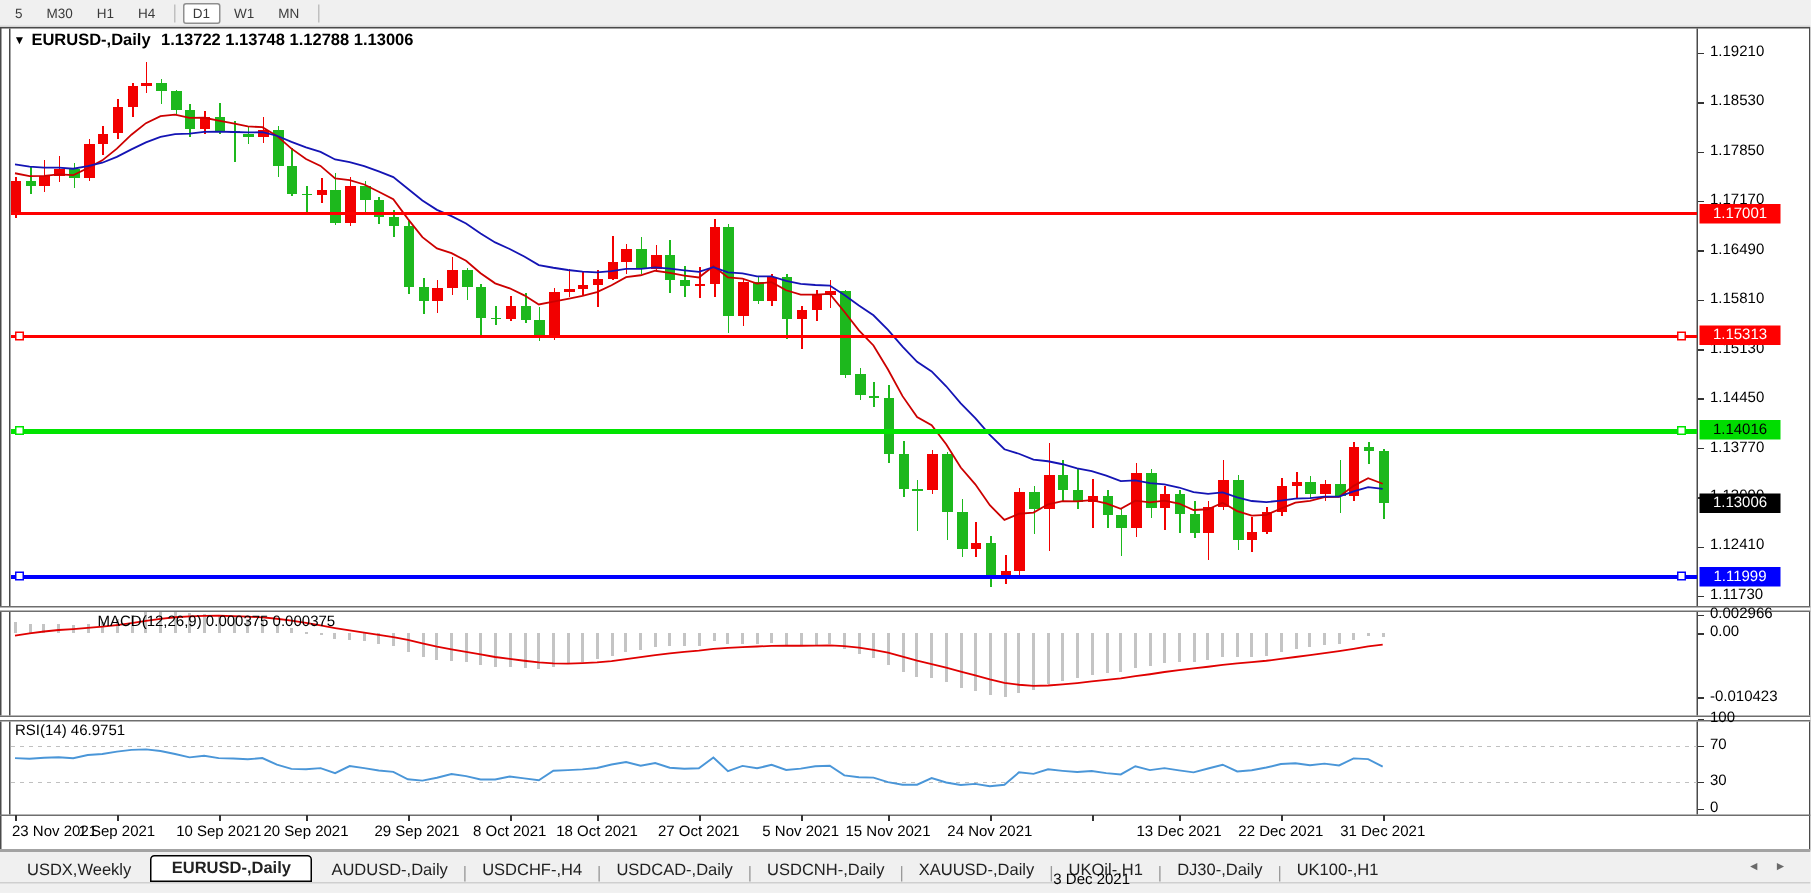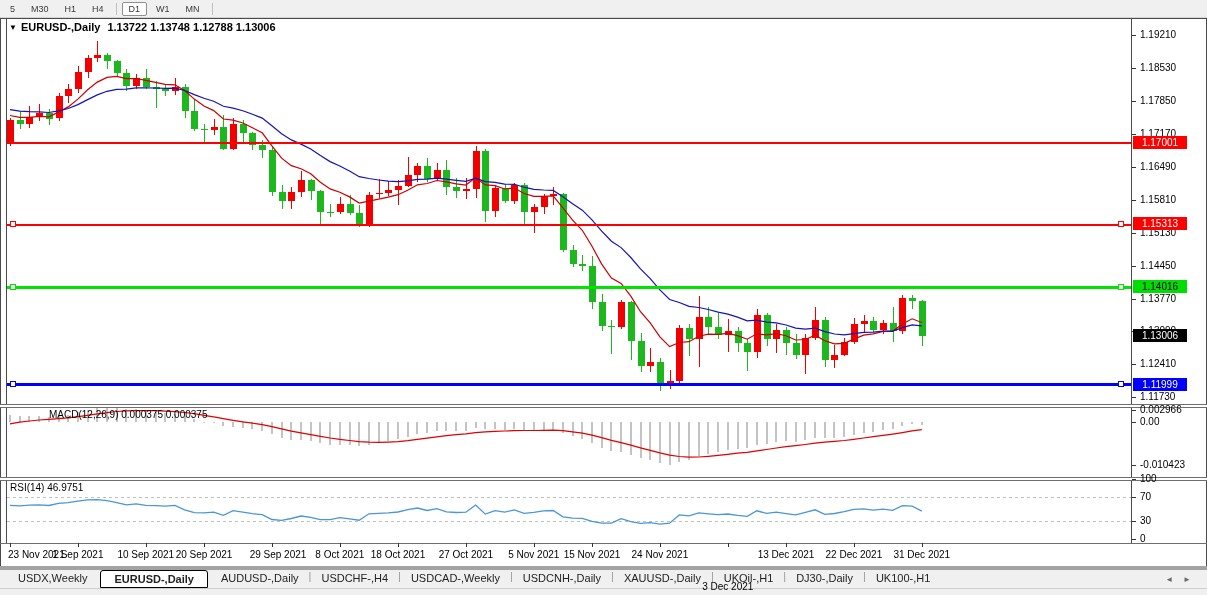--- a/index.html
+++ b/index.html
@@ -410,7 +410,7 @@
     <span class="arrow">▼</span><span>EURUSD-,Daily</span><span class="vals">1.13722 1.13748 1.12788 1.13006</span>
   </div>
 
-  <div class="pane-label" style="top:409px;left:8px;padding-left:41px;">MACD(12,26,9) 0.000375 0.000375</div>
+  <div class="pane-label" style="top:409px;left:24px;padding-left:41px;">MACD(12,26,9) 0.000375 0.000375</div>
   <div class="pane-label" style="top:482px;left:10px;">RSI(14) 46.9751</div>
 
   <div id="labels-layer">

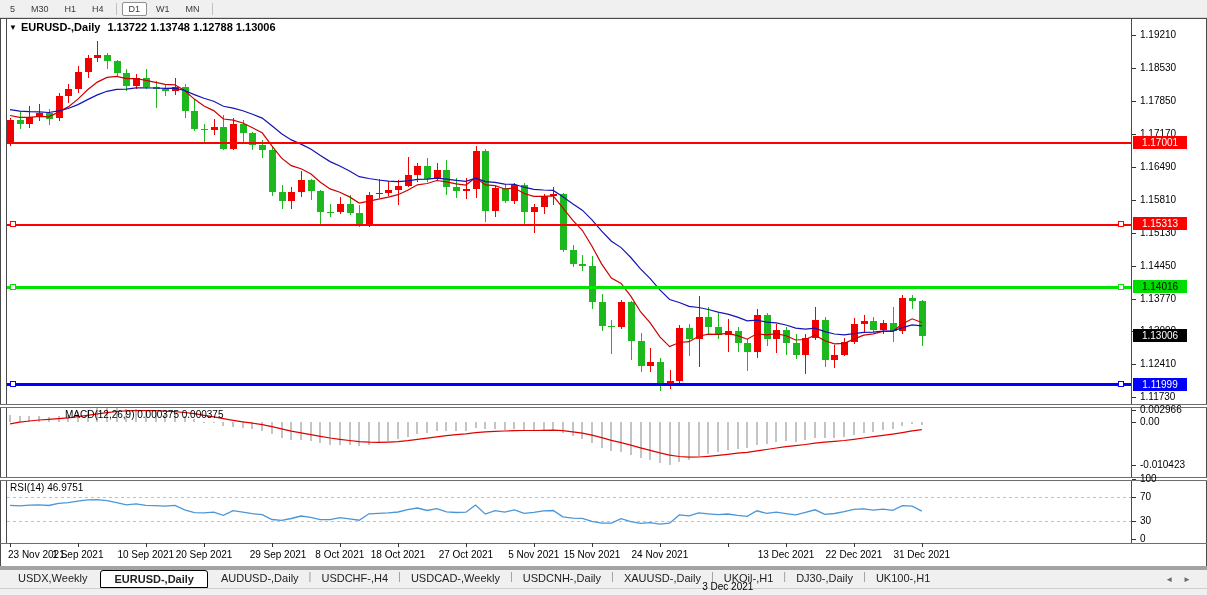--- a/index.html
+++ b/index.html
@@ -35,7 +35,7 @@
 
   
   .tabbar{position:absolute;top:566px;left:0;width:1207px;height:22px;background:#f0f0f0;
-          border-top:4px solid #a3a3a3;display:flex;align-items:flex-start;padding-left:8px;box-sizing:border-box;}
+          border-top:2px solid #a3a3a3;display:flex;align-items:flex-end;padding-left:8px;box-sizing:border-box;}
   .tab{font-size:11px;color:#222;padding:2px 10px;white-space:nowrap;cursor:default;}
   .tab.active{background:#ffffff;border:1px solid #000;border-radius:3px 3px 0 0;padding:2px 13px;font-weight:bold;margin:0 3px;}
   .tab-sep{color:#9a9a9a;font-size:11px;}

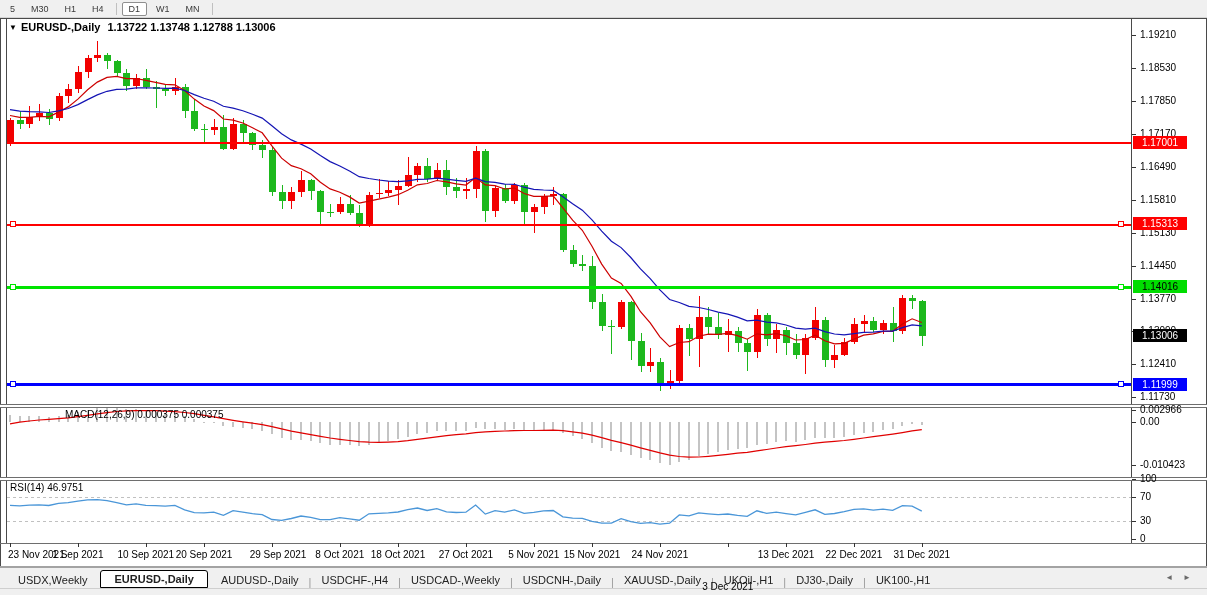--- a/index.html
+++ b/index.html
@@ -462,7 +462,7 @@
       <span class="tab-sep">|</span>
       <span class="tab">USDCHF-,H4</span>
       <span class="tab-sep">|</span>
-      <span class="tab">USDCAD-,Weekly</span>
+      <span class="tab">USDCAD-,Daily</span>
       <span class="tab-sep">|</span>
       <span class="tab">USDCNH-,Daily</span>
       <span class="tab-sep">|</span>

